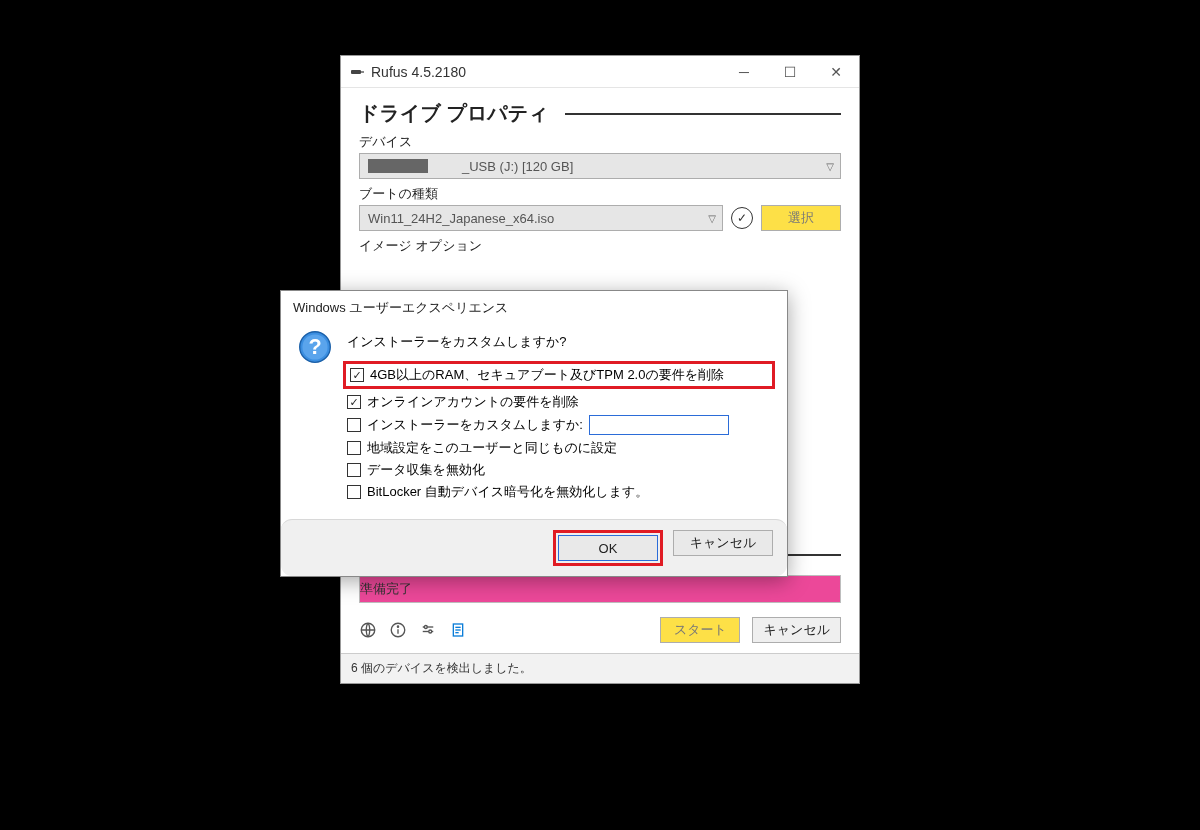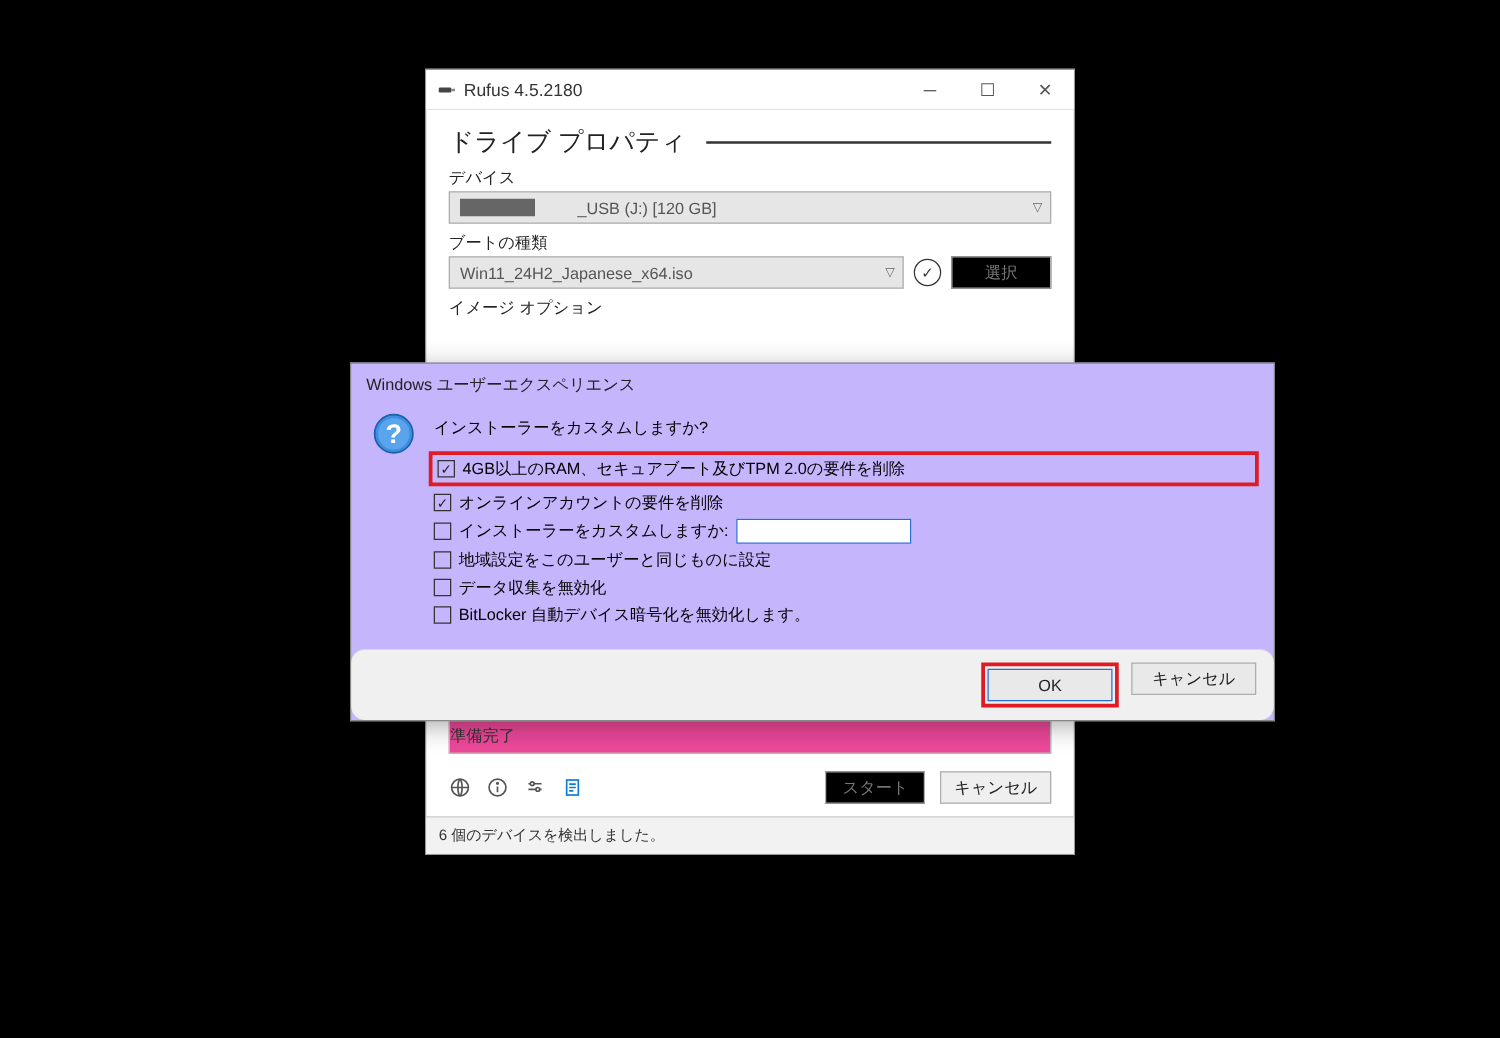--- a/index.html
+++ b/index.html
@@ -45,7 +45,7 @@
 .rufus-body { padding: 12px 18px 10px 18px; }
 .section-title {
   font-size: 20px;
-  font-weight: normal;
+  font-weight: bold;
   color: #222;
   display: flex;
   align-items: center;

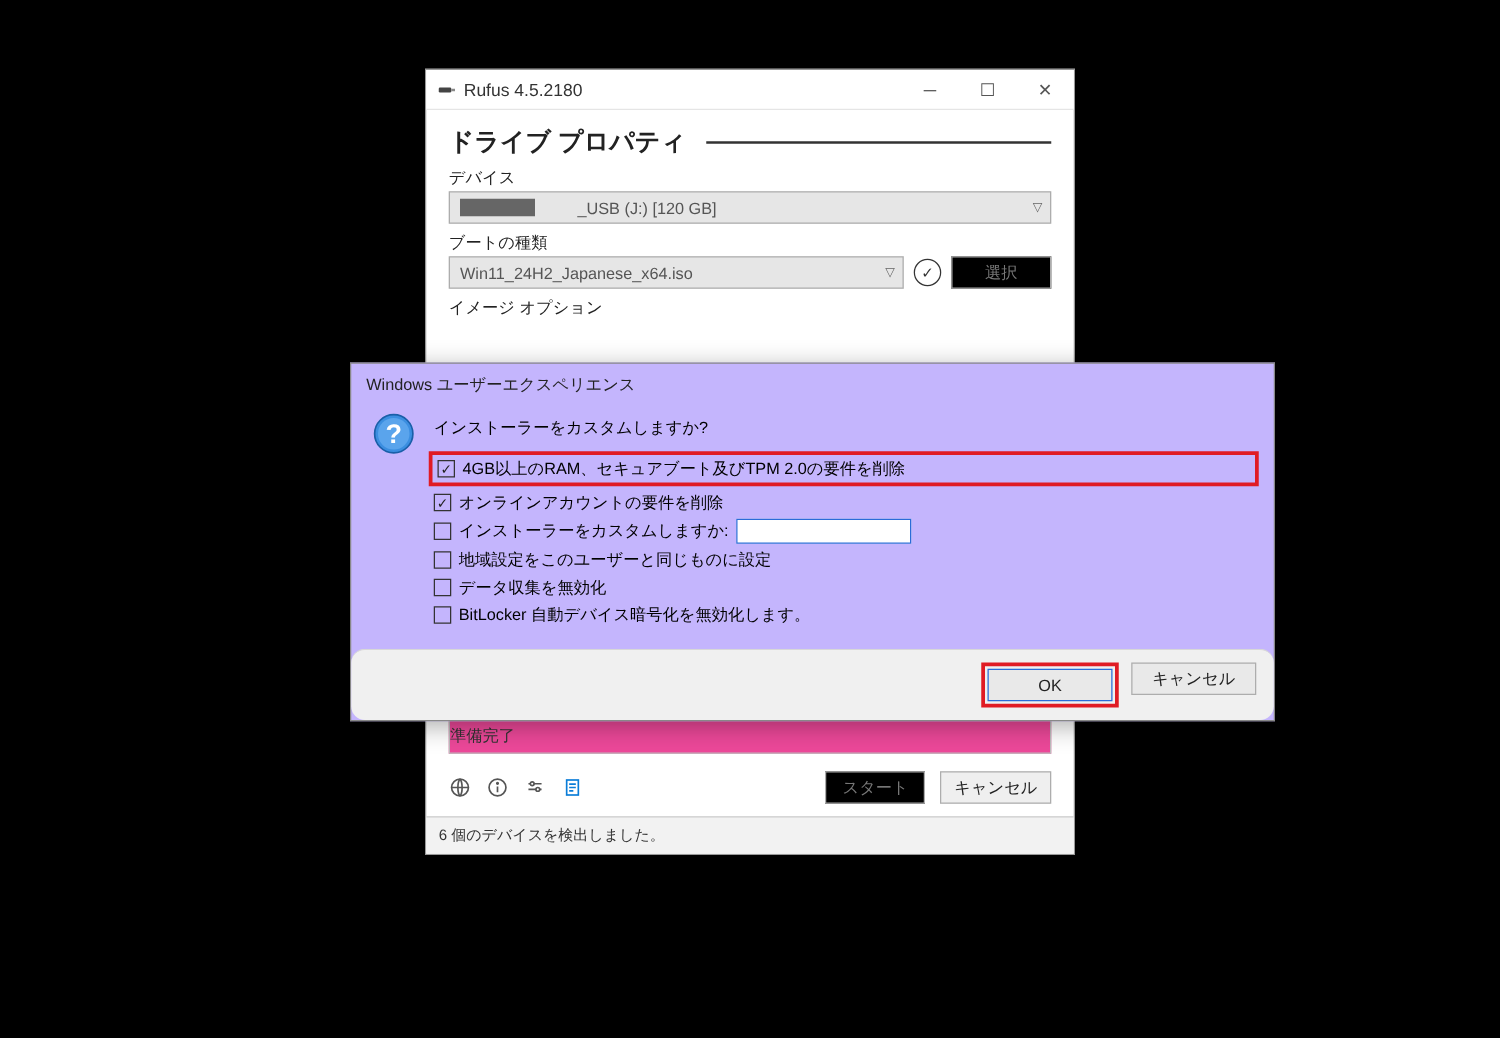--- a/index.html
+++ b/index.html
@@ -89,7 +89,7 @@
   height: 26px;
   min-width: 80px;
   border: 1px solid #adadad;
-  background: #000000;
+  background: #fde047;
   color: #777;
   display: inline-flex; align-items: center; justify-content: center;
   font-size: 13px;

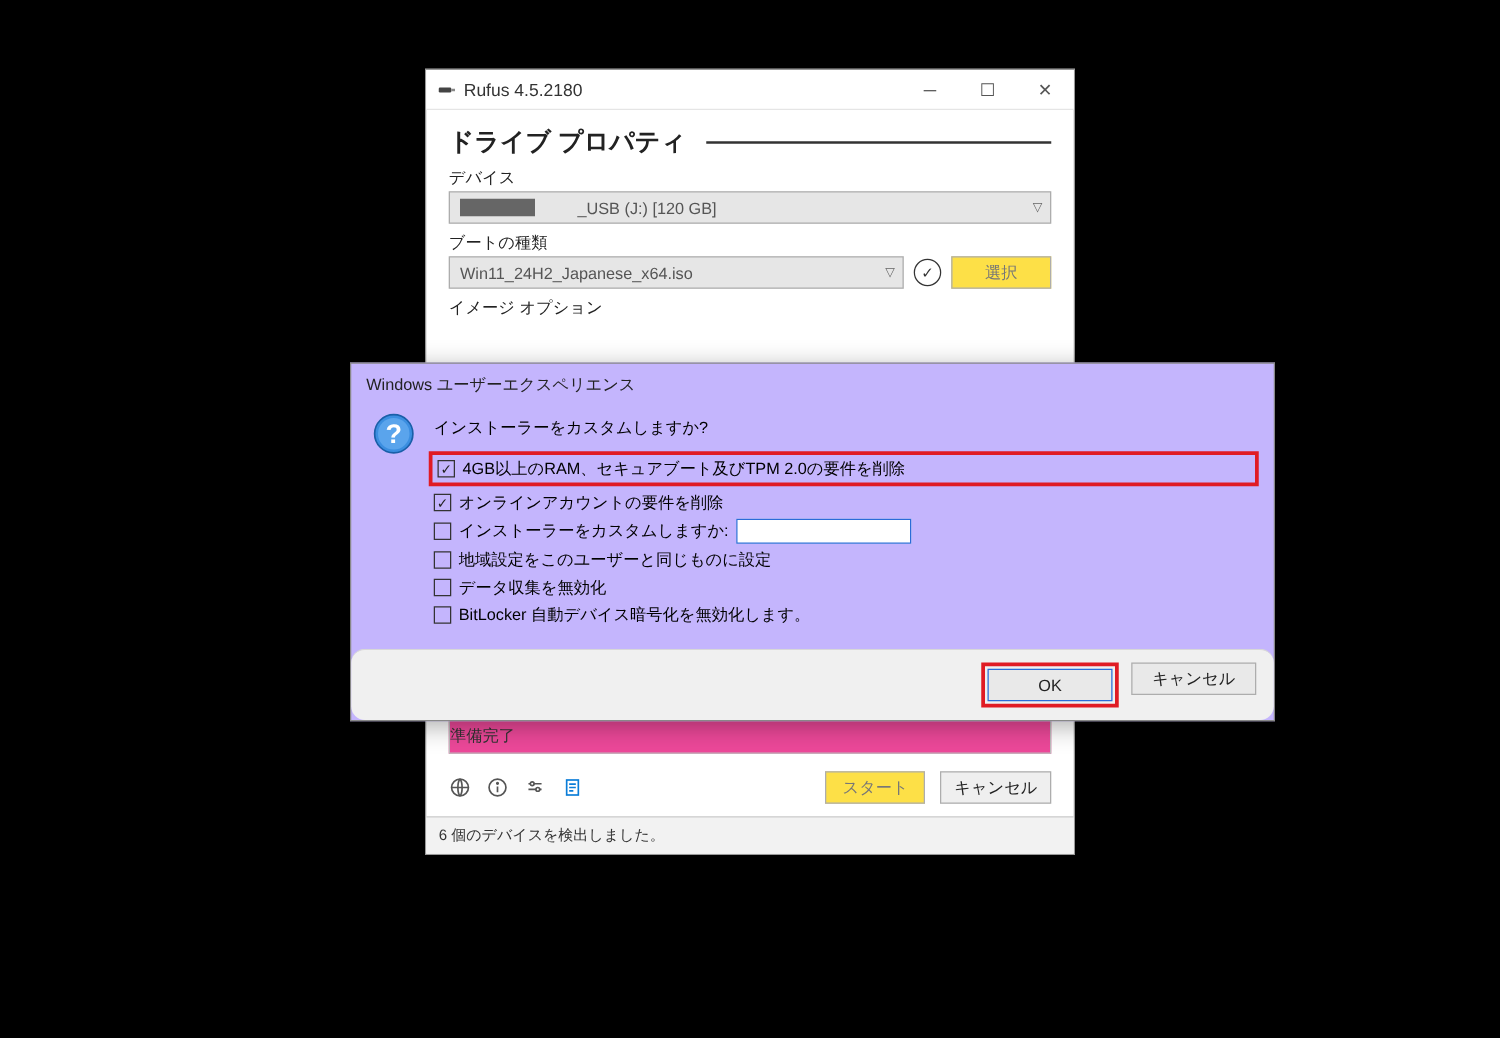--- a/index.html
+++ b/index.html
@@ -135,8 +135,8 @@
   position: absolute;
   left: 280px;
   top: 290px;
-  width: 740px;
-  background: #c4b5fd;
+  width: 508px;
+  background: #ffffff;
   border: 1px solid #888;
   box-shadow: 0 4px 20px rgba(0,0,0,0.35);
 }

